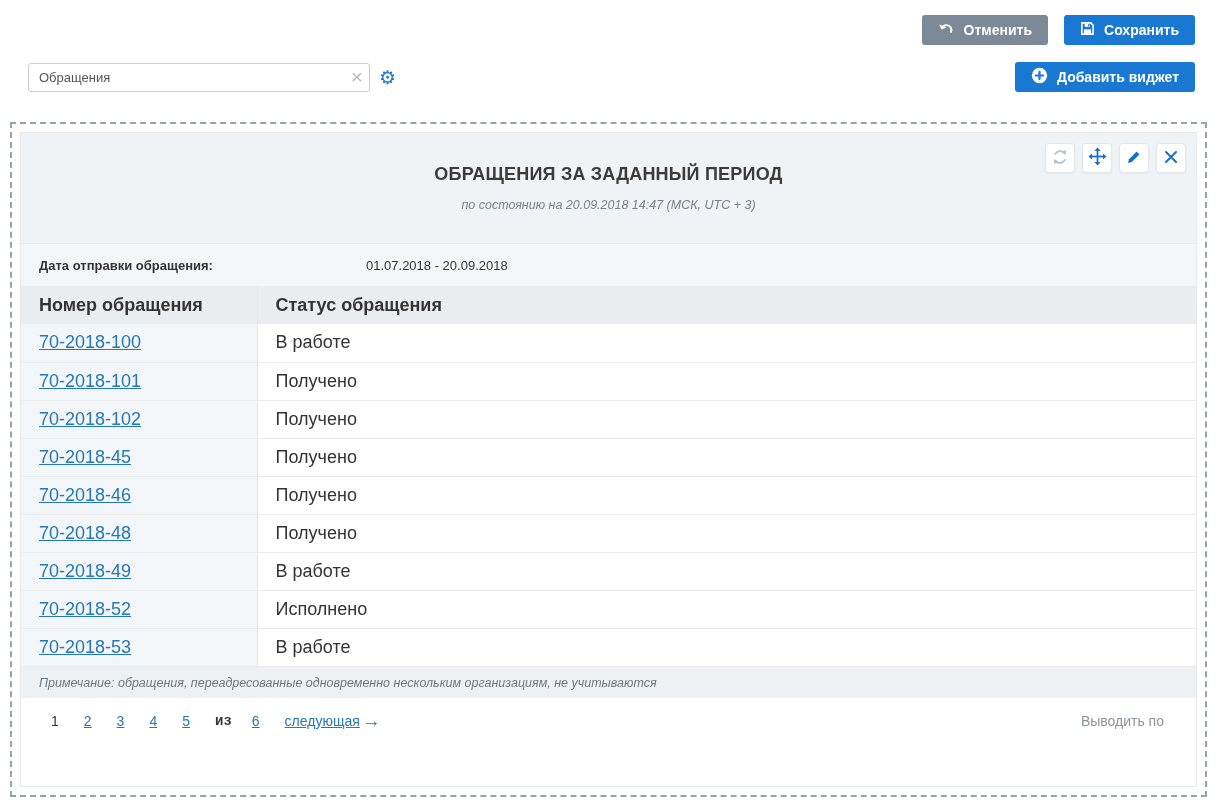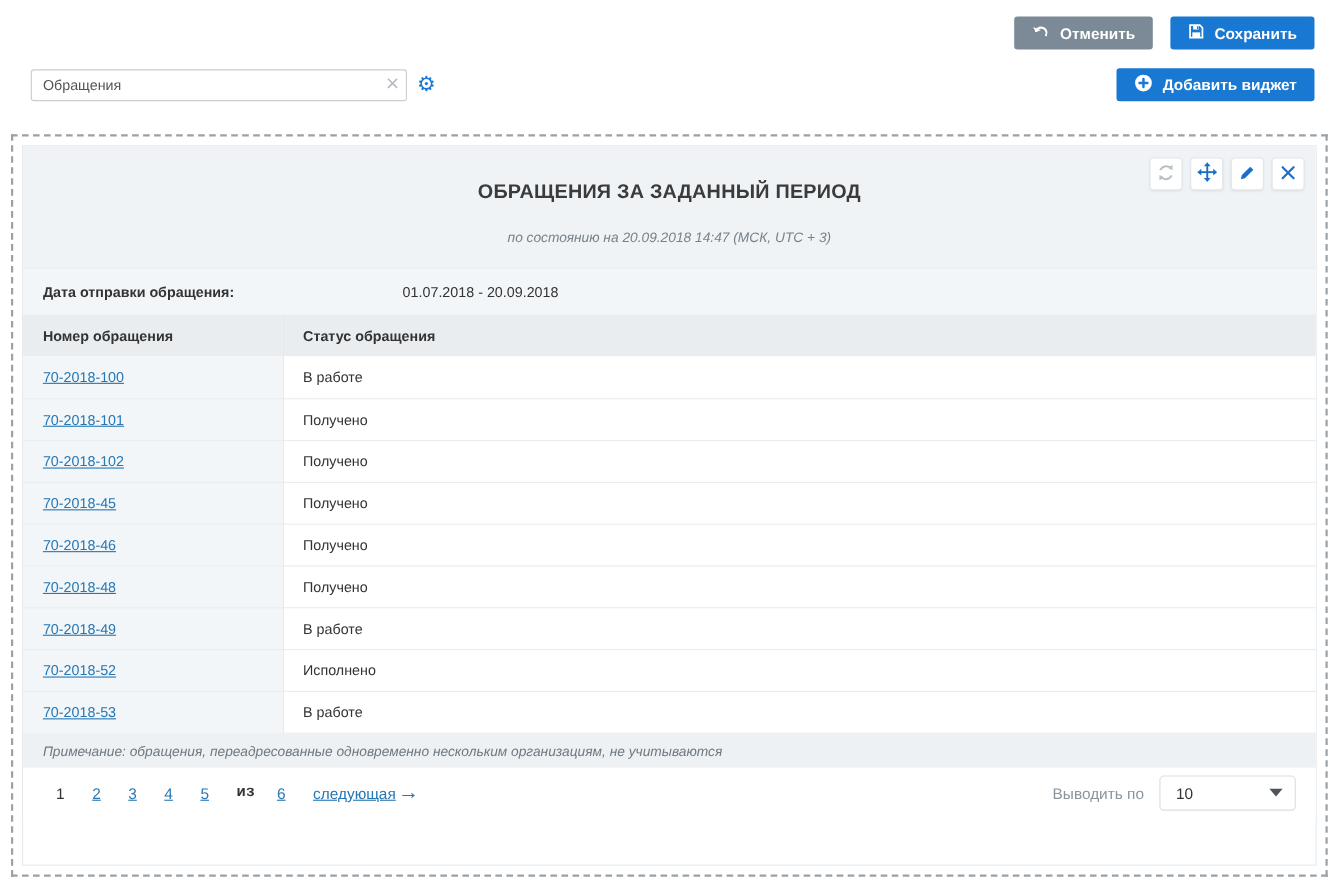--- a/index.html
+++ b/index.html
@@ -104,7 +104,7 @@
     letter-spacing: .2px;
   }
   .panel-subtitle {
-    margin-top: 24px;
+    margin-top: 13px;
     font-size: 12.5px;
     font-style: italic;
     color: #78828a;

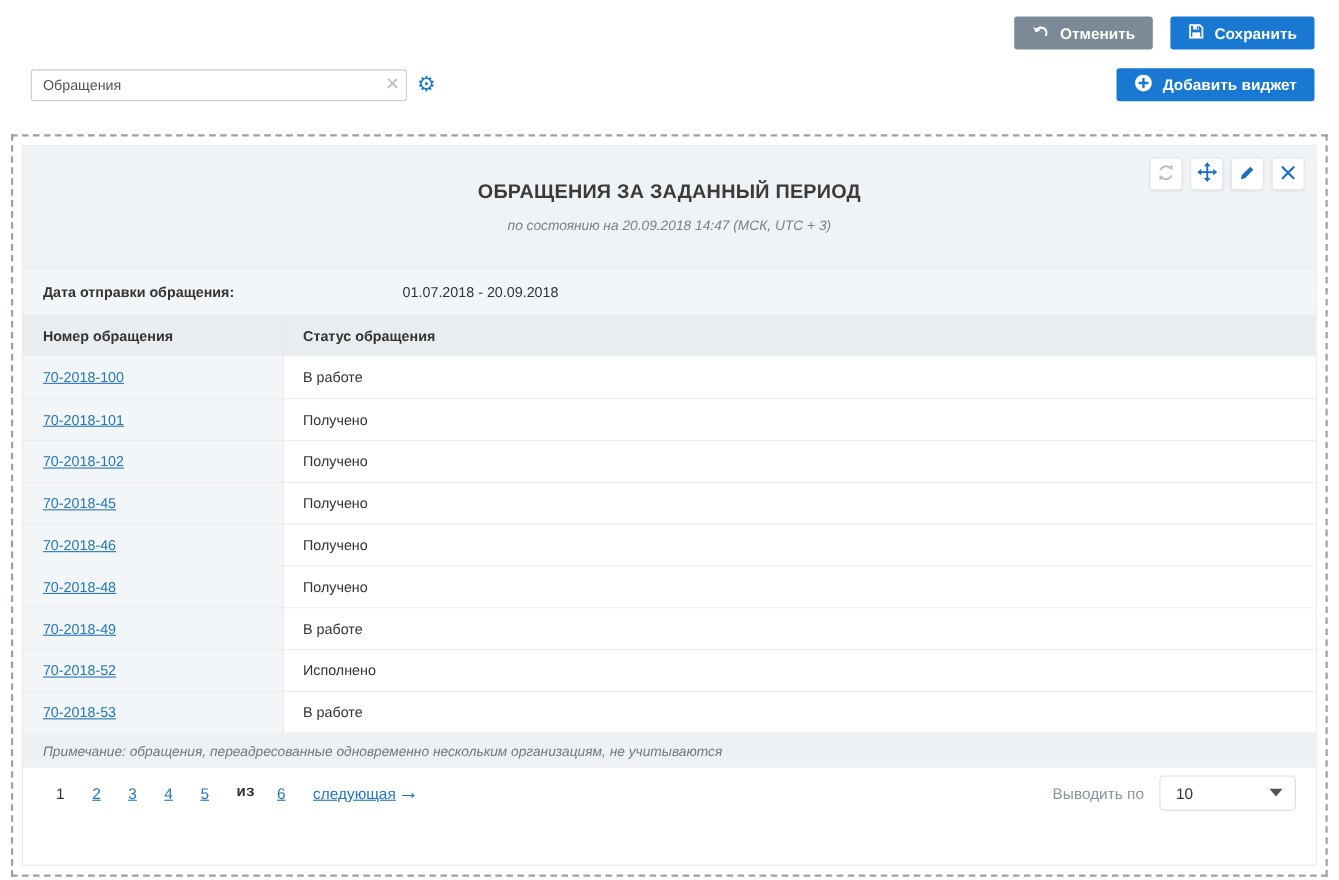--- a/index.html
+++ b/index.html
@@ -140,7 +140,7 @@
   .filter-label { width: 345px; padding-left: 18px; font-weight: bold; }
 
   
-  table.data { width: 100%; border-collapse: collapse; font-size: 13px; }
+  table.data { width: 100%; border-collapse: collapse; font-size: 18px; }
   table.data th {
     background: #e9edf0;
     height: 38px;

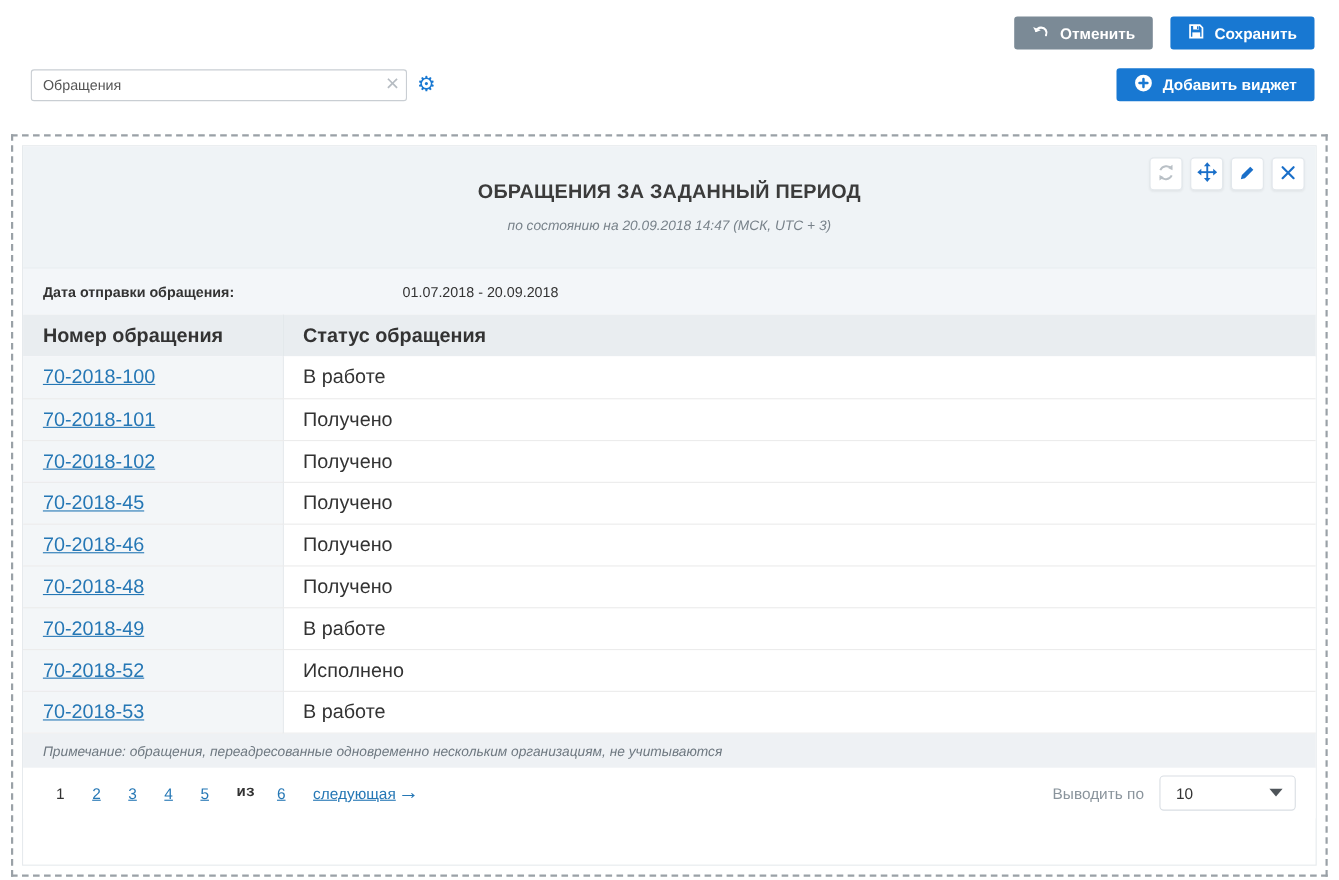--- a/index.html
+++ b/index.html
@@ -389,10 +389,6 @@
 
       <div class="pager-right">
         <span class="per-page-label">Выводить по</span>
-        <div class="select-box">
-          <span>10</span>
-          <span class="caret"></span>
-        </div>
       </div>
     </div>
 

